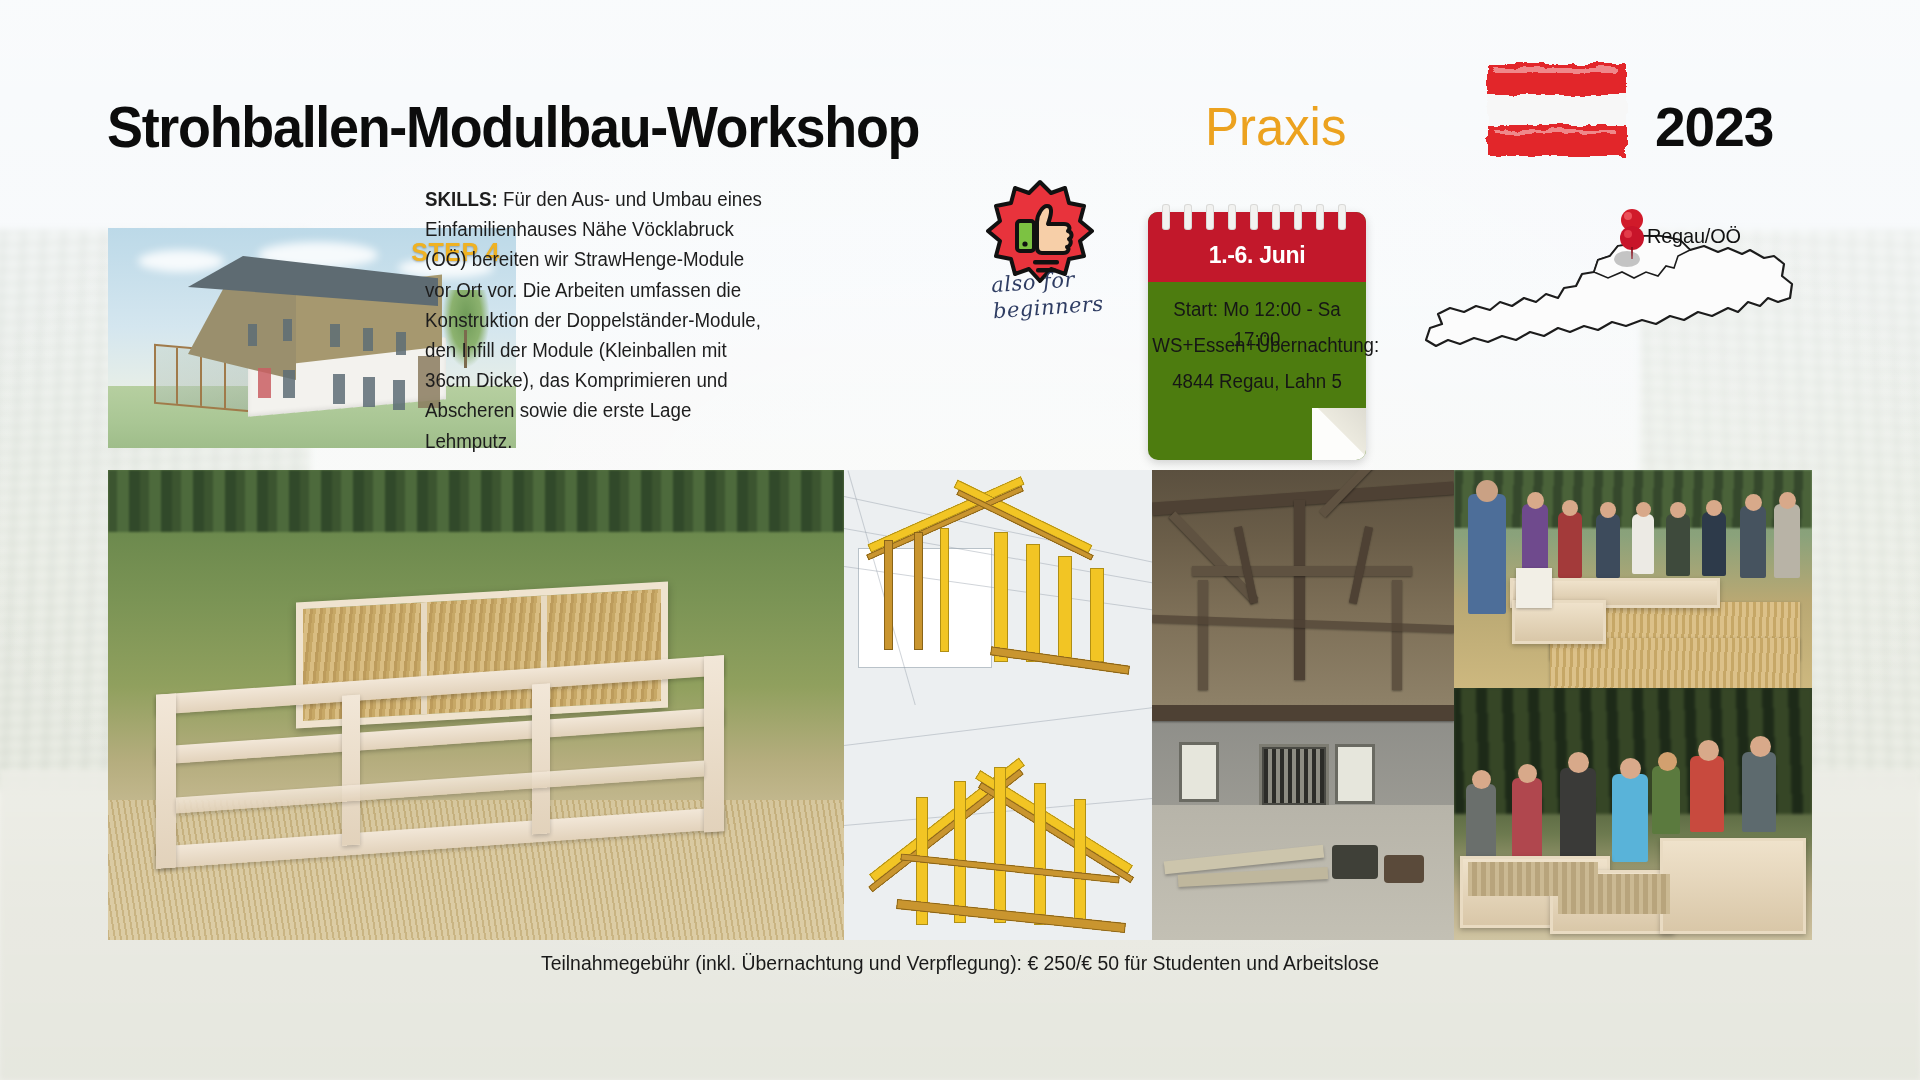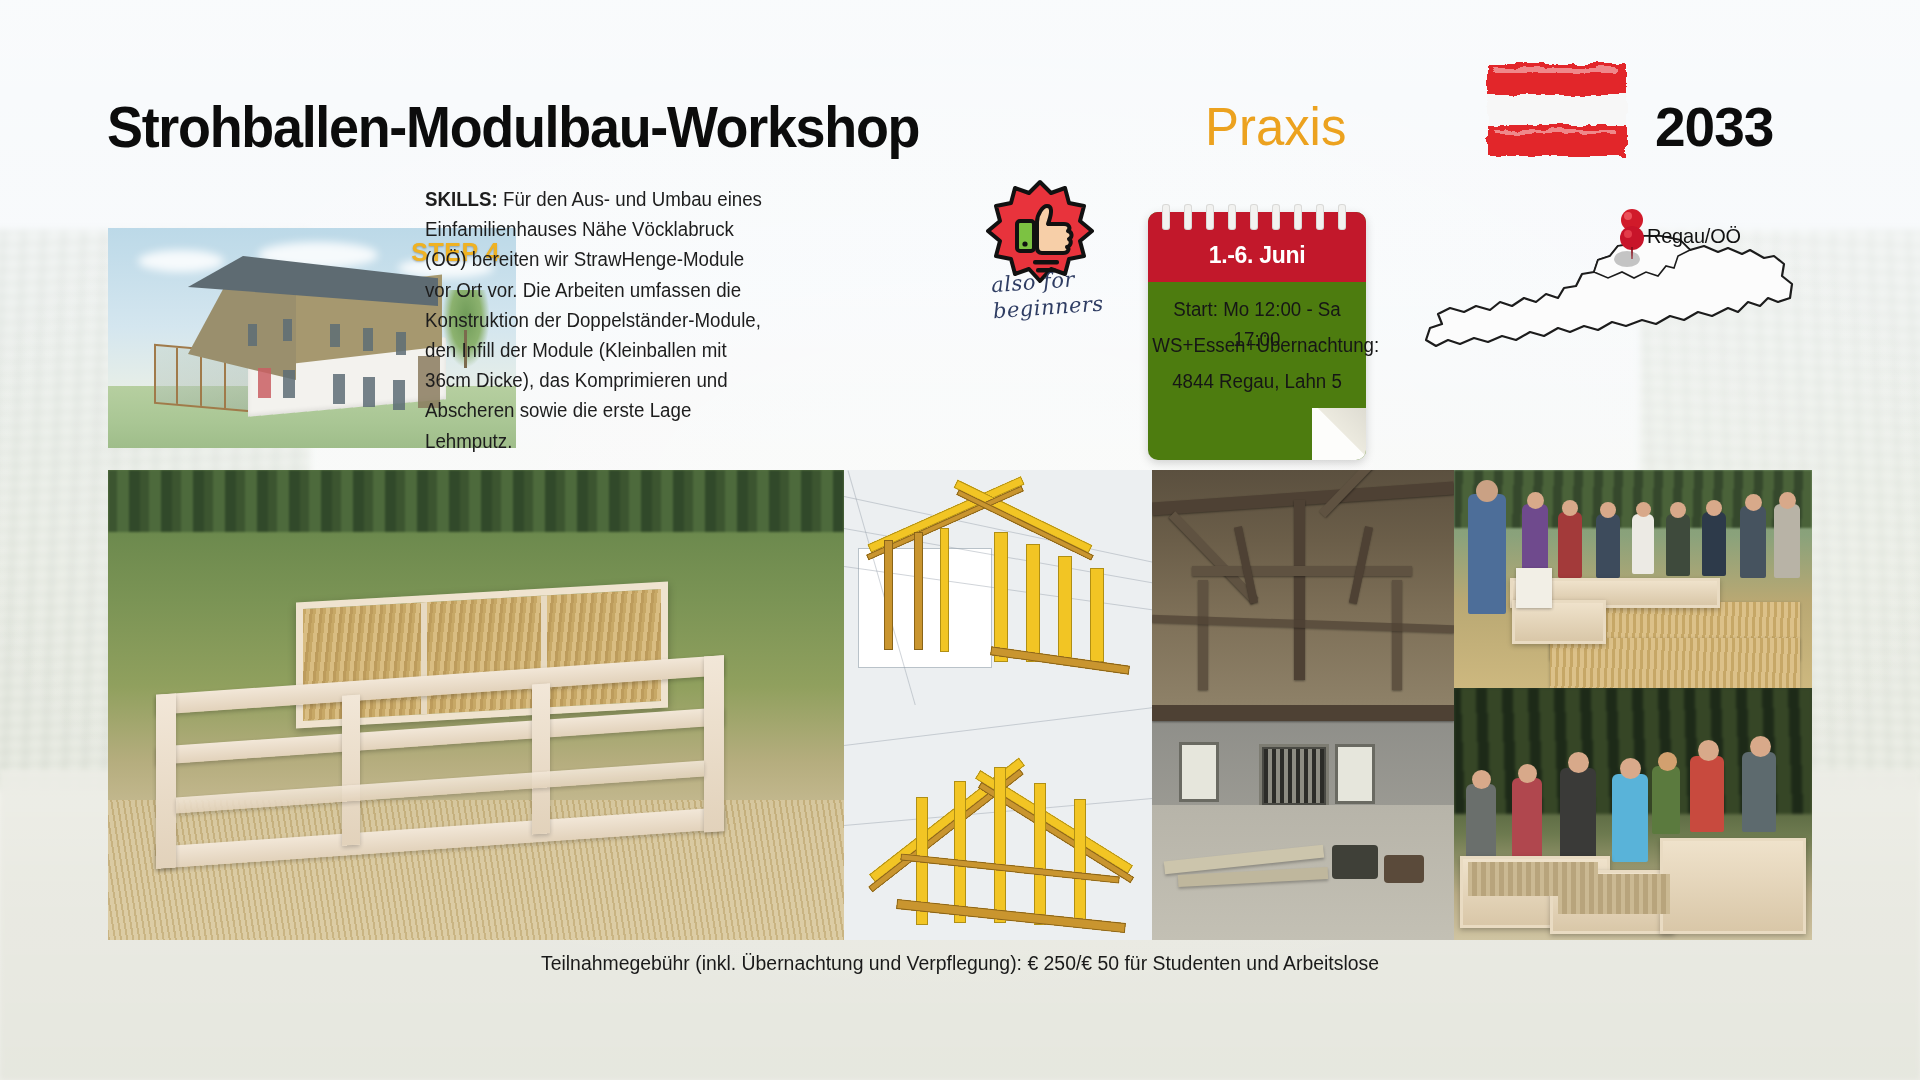--- a/index.html
+++ b/index.html
@@ -256,7 +256,7 @@
     </svg>
   </div>
 
-  <div id="year">2033</div>
+  <div id="year">2023</div>
 </div>
 
 <div id="render-card">

